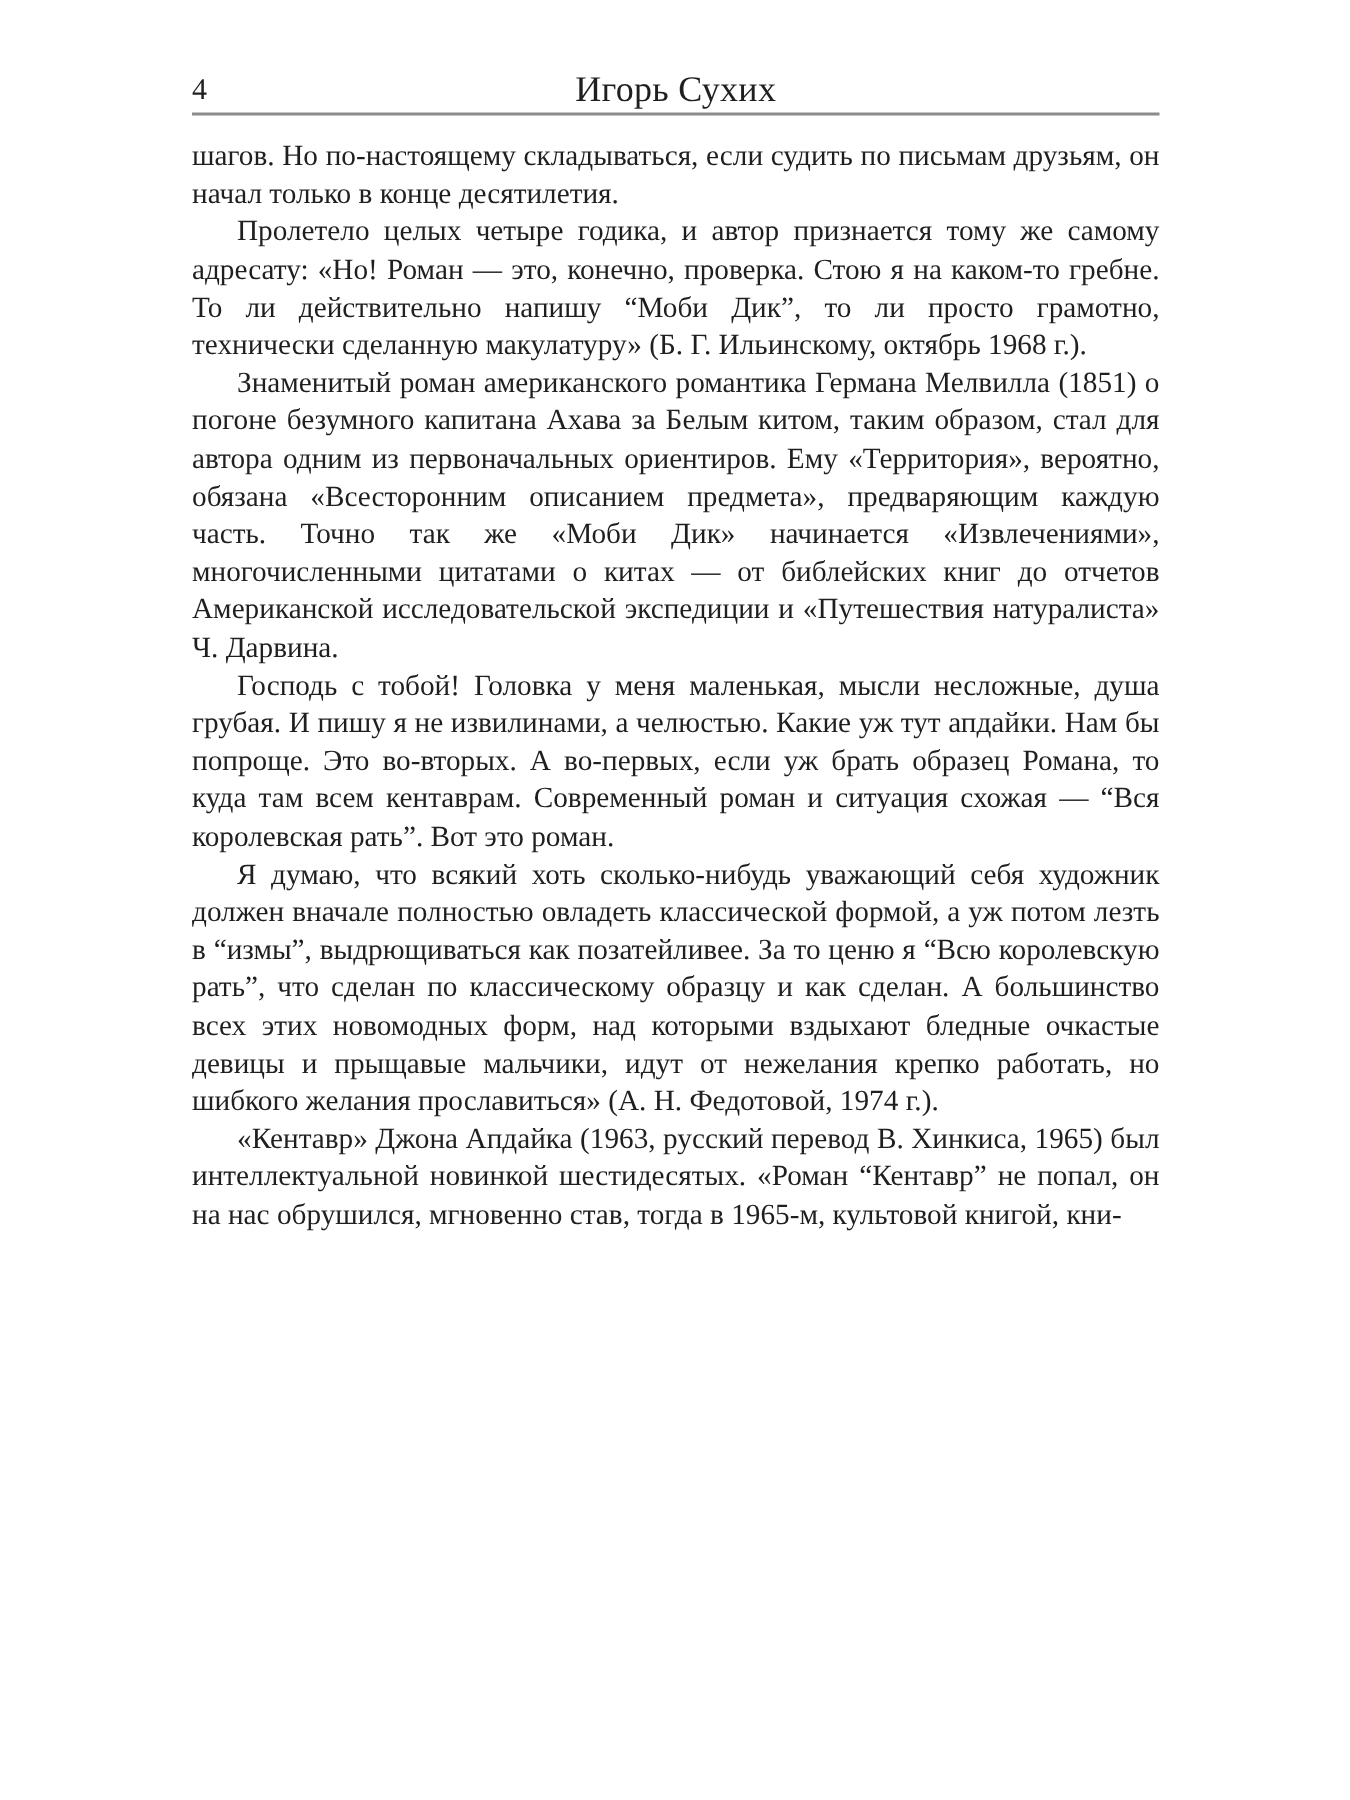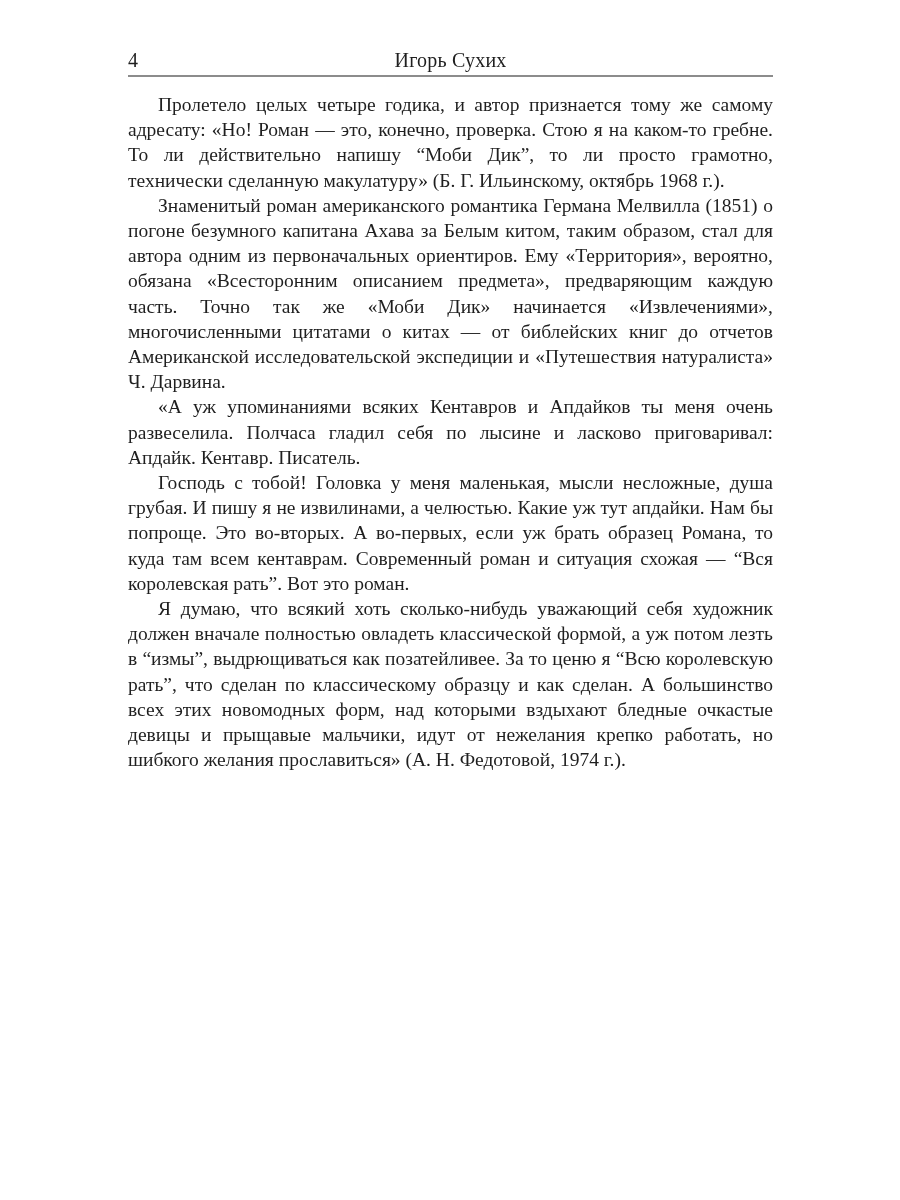--- a/index.html
+++ b/index.html
@@ -33,7 +33,7 @@
   .running-head {
     width: 100%;
     text-align: center;
-    font-size: 20px;
+    font-size: 24px;
     line-height: 24px;
     letter-spacing: 0.2px;
   }

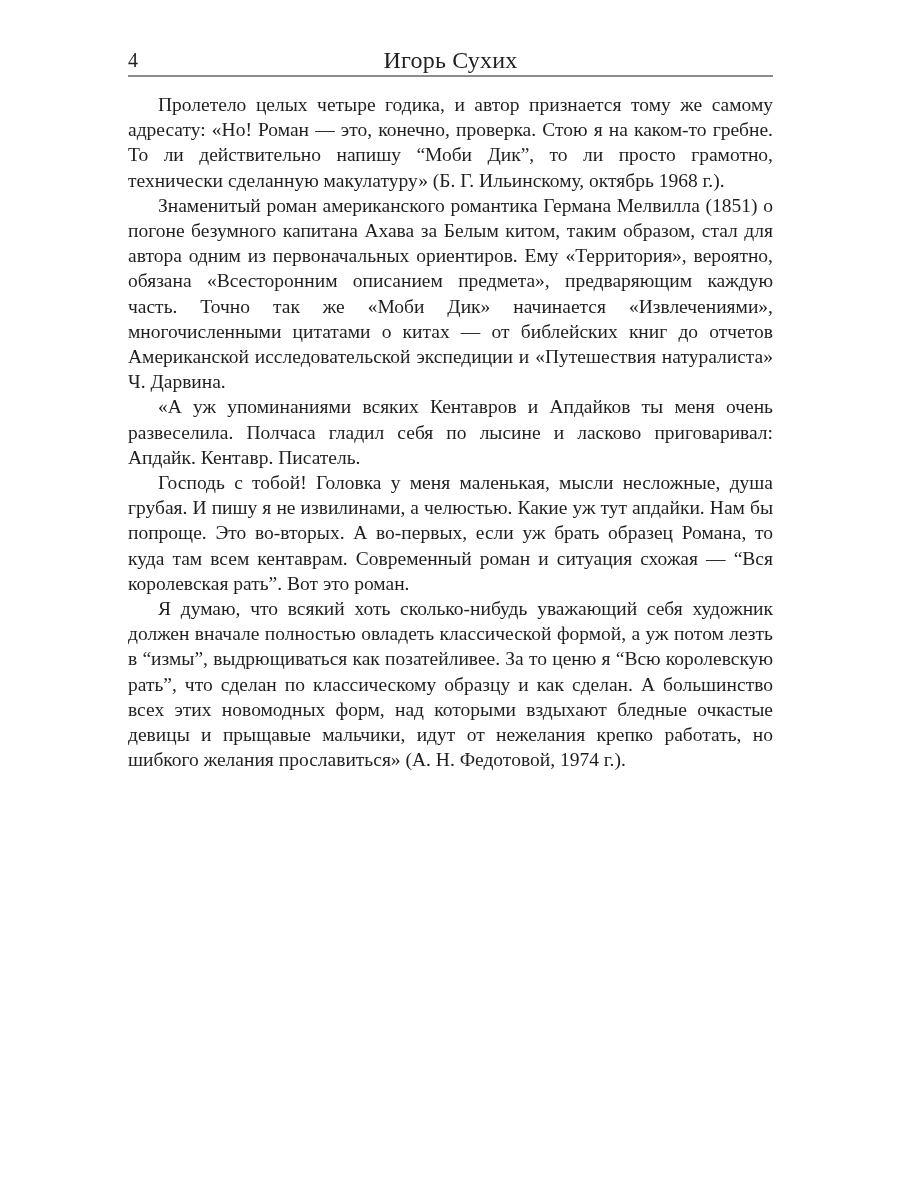--- a/index.html
+++ b/index.html
@@ -75,6 +75,7 @@
   <div class="rule"></div>
 
   <div class="body-text">
+    <p class="para">шагов. Но по-настоящему складываться, если судить по письмам друзьям, он начал только в конце десятилетия.</p>
     <p class="para indent">Пролетело целых четыре годика, и автор признается тому же самому адресату: «Но! Роман — это, конечно, проверка. Стою я на каком-то гребне. То ли действительно напишу “Моби Дик”, то ли просто грамотно, технически сделанную макулатуру» (Б. Г. Ильинскому, октябрь 1968 г.).</p>
     <p class="para indent">Знаменитый роман американского романтика Германа Мелвилла (1851) о погоне безумного капитана Ахава за Белым китом, таким образом, стал для автора одним из первоначальных ориентиров. Ему «Территория», вероятно, обязана «Всесторонним описанием предмета», предваряющим каждую часть. Точно так же «Моби Дик» начинается «Извлечениями», многочисленными цитатами о китах — от библейских книг до отчетов Американской исследовательской экспедиции и «Путешествия натуралиста» Ч. Дарвина.</p>
     <p class="para indent">«А уж упоминаниями всяких Кентавров и Апдайков ты меня очень развеселила. Полчаса гладил себя по лысине и ласково приговаривал: Апдайк. Кентавр. Писатель.</p>

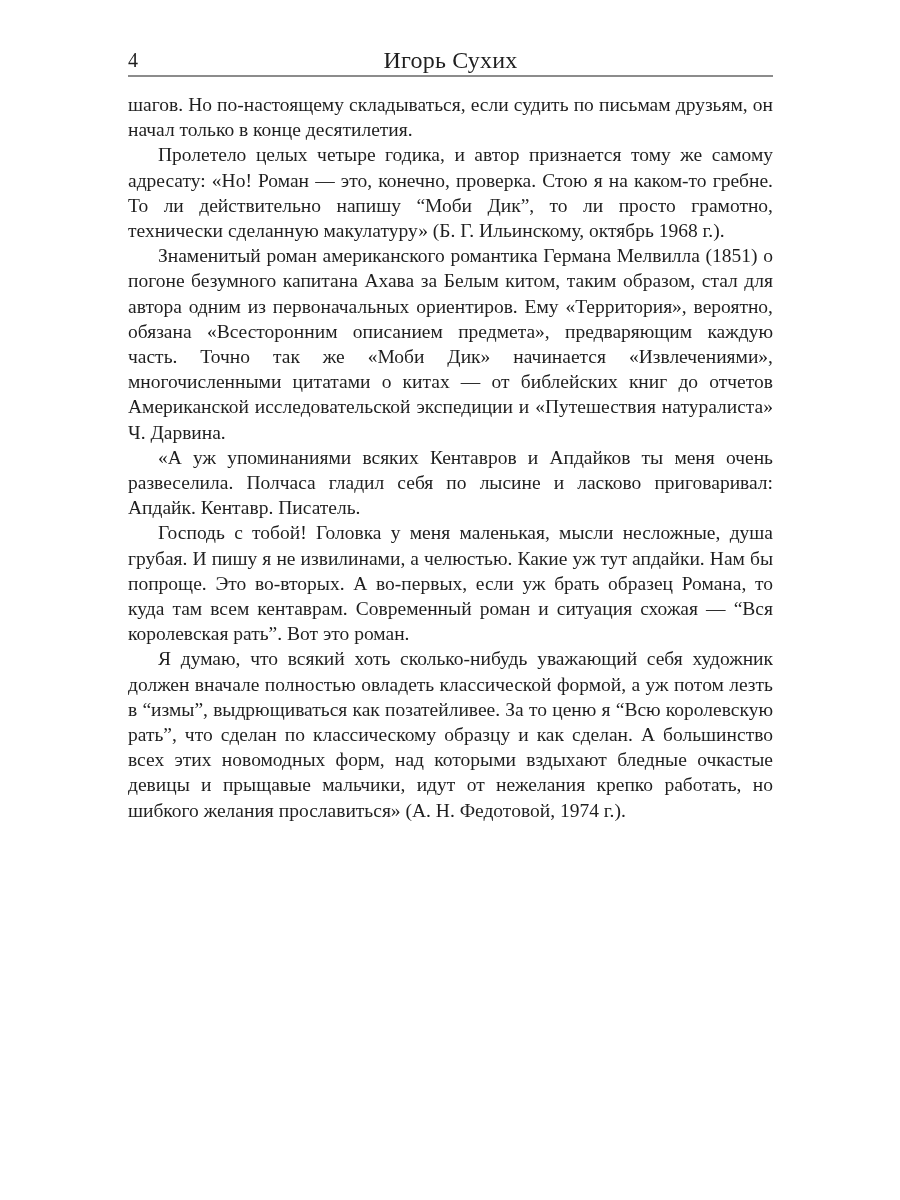--- a/index.html
+++ b/index.html
@@ -78,7 +78,6 @@
     <p class="para">шагов. Но по-настоящему складываться, если судить по письмам друзьям, он начал только в конце десятилетия.</p>
     <p class="para indent">Пролетело целых четыре годика, и автор признается тому же самому адресату: «Но! Роман — это, конечно, проверка. Стою я на каком-то гребне. То ли действительно напишу “Моби Дик”, то ли просто грамотно, технически сделанную макулатуру» (Б. Г. Ильинскому, октябрь 1968 г.).</p>
     <p class="para indent">Знаменитый роман американского романтика Германа Мелвилла (1851) о погоне безумного капитана Ахава за Белым китом, таким образом, стал для автора одним из первоначальных ориентиров. Ему «Территория», вероятно, обязана «Всесторонним описанием предмета», предваряющим каждую часть. Точно так же «Моби Дик» начинается «Извлечениями», многочисленными цитатами о китах — от библейских книг до отчетов Американской исследовательской экспедиции и «Путешествия натуралиста» Ч. Дарвина.</p>
-    <p class="para indent">«А уж упоминаниями всяких Кентавров и Апдайков ты меня очень развеселила. Полчаса гладил себя по лысине и ласково приговаривал: Апдайк. Кентавр. Писатель.</p>
     <p class="para indent">Господь с тобой! Головка у меня маленькая, мысли несложные, душа грубая. И пишу я не извилинами, а челюстью. Какие уж тут апдайки. Нам бы попроще. Это во-вторых. А во-первых, если уж брать образец Романа, то куда там всем кентаврам. Современный роман и ситуация схожая — “Вся королевская рать”. Вот это роман.</p>
     <p class="para indent">Я думаю, что всякий хоть сколько-нибудь уважающий себя художник должен вначале полностью овладеть классической формой, а уж потом лезть в “измы”, выдрющиваться как позатейливее. За то ценю я “Всю королевскую рать”, что сделан по классическому образцу и как сделан. А большинство всех этих новомодных форм, над которыми вздыхают бледные очкастые девицы и прыщавые мальчики, идут от нежелания крепко работать, но шибкого желания прославиться» (А. Н. Федотовой, 1974 г.).</p>
   </div>

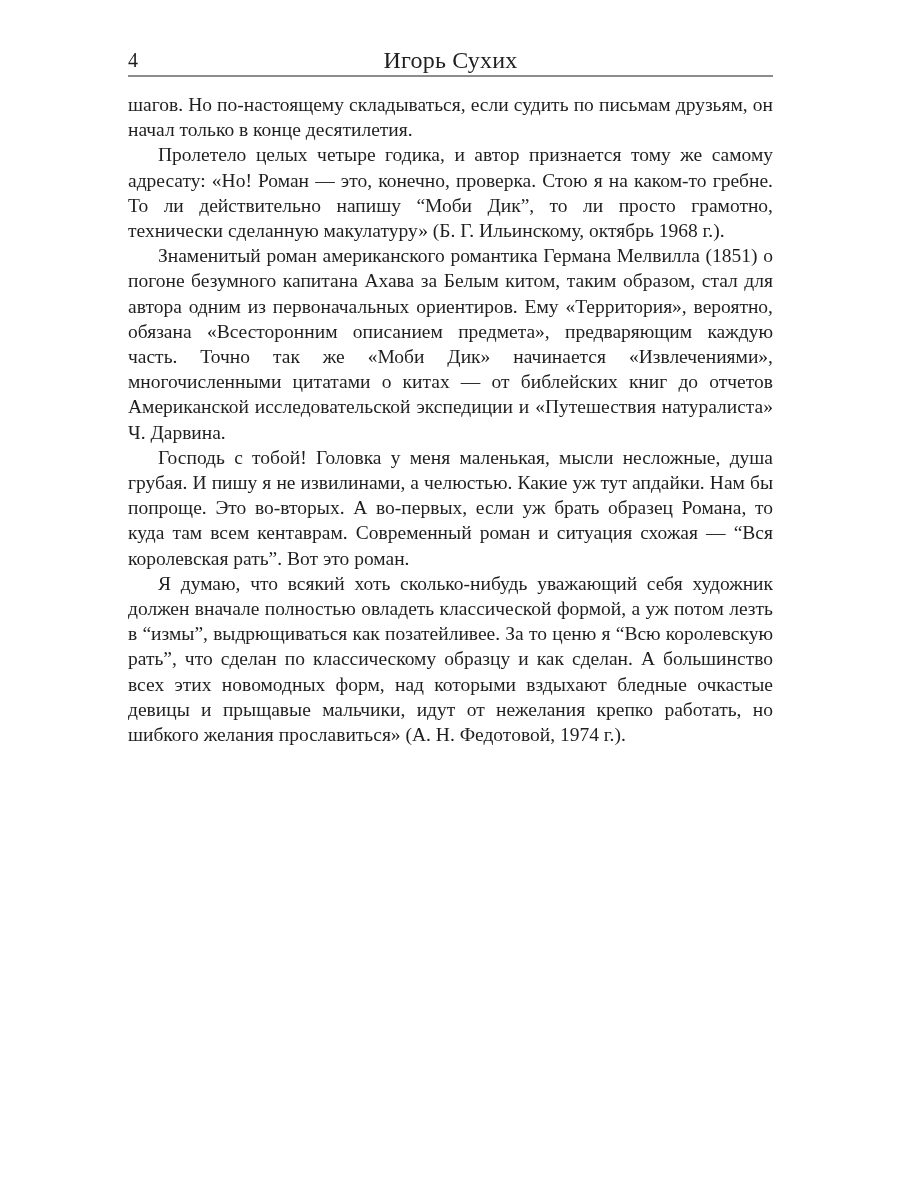--- a/index.html
+++ b/index.html
@@ -80,6 +80,7 @@
     <p class="para indent">Знаменитый роман американского романтика Германа Мелвилла (1851) о погоне безумного капитана Ахава за Белым китом, таким образом, стал для автора одним из первоначальных ориентиров. Ему «Территория», вероятно, обязана «Всесторонним описанием предмета», предваряющим каждую часть. Точно так же «Моби Дик» начинается «Извлечениями», многочисленными цитатами о китах — от библейских книг до отчетов Американской исследовательской экспедиции и «Путешествия натуралиста» Ч. Дарвина.</p>
     <p class="para indent">Господь с тобой! Головка у меня маленькая, мысли несложные, душа грубая. И пишу я не извилинами, а челюстью. Какие уж тут апдайки. Нам бы попроще. Это во-вторых. А во-первых, если уж брать образец Романа, то куда там всем кентаврам. Современный роман и ситуация схожая — “Вся королевская рать”. Вот это роман.</p>
     <p class="para indent">Я думаю, что всякий хоть сколько-нибудь уважающий себя художник должен вначале полностью овладеть классической формой, а уж потом лезть в “измы”, выдрющиваться как позатейливее. За то ценю я “Всю королевскую рать”, что сделан по классическому образцу и как сделан. А большинство всех этих новомодных форм, над которыми вздыхают бледные очкастые девицы и прыщавые мальчики, идут от нежелания крепко работать, но шибкого желания прославиться» (А. Н. Федотовой, 1974 г.).</p>
+    <p class="para indent">«Кентавр» Джона Апдайка (1963, русский перевод В. Хинкиса, 1965) был интеллектуальной новинкой шестидесятых. «Роман “Кентавр” не попал, он на нас обрушился, мгновенно став, тогда в 1965-м, культовой книгой, кни-</p>
   </div>
 
 </div>

